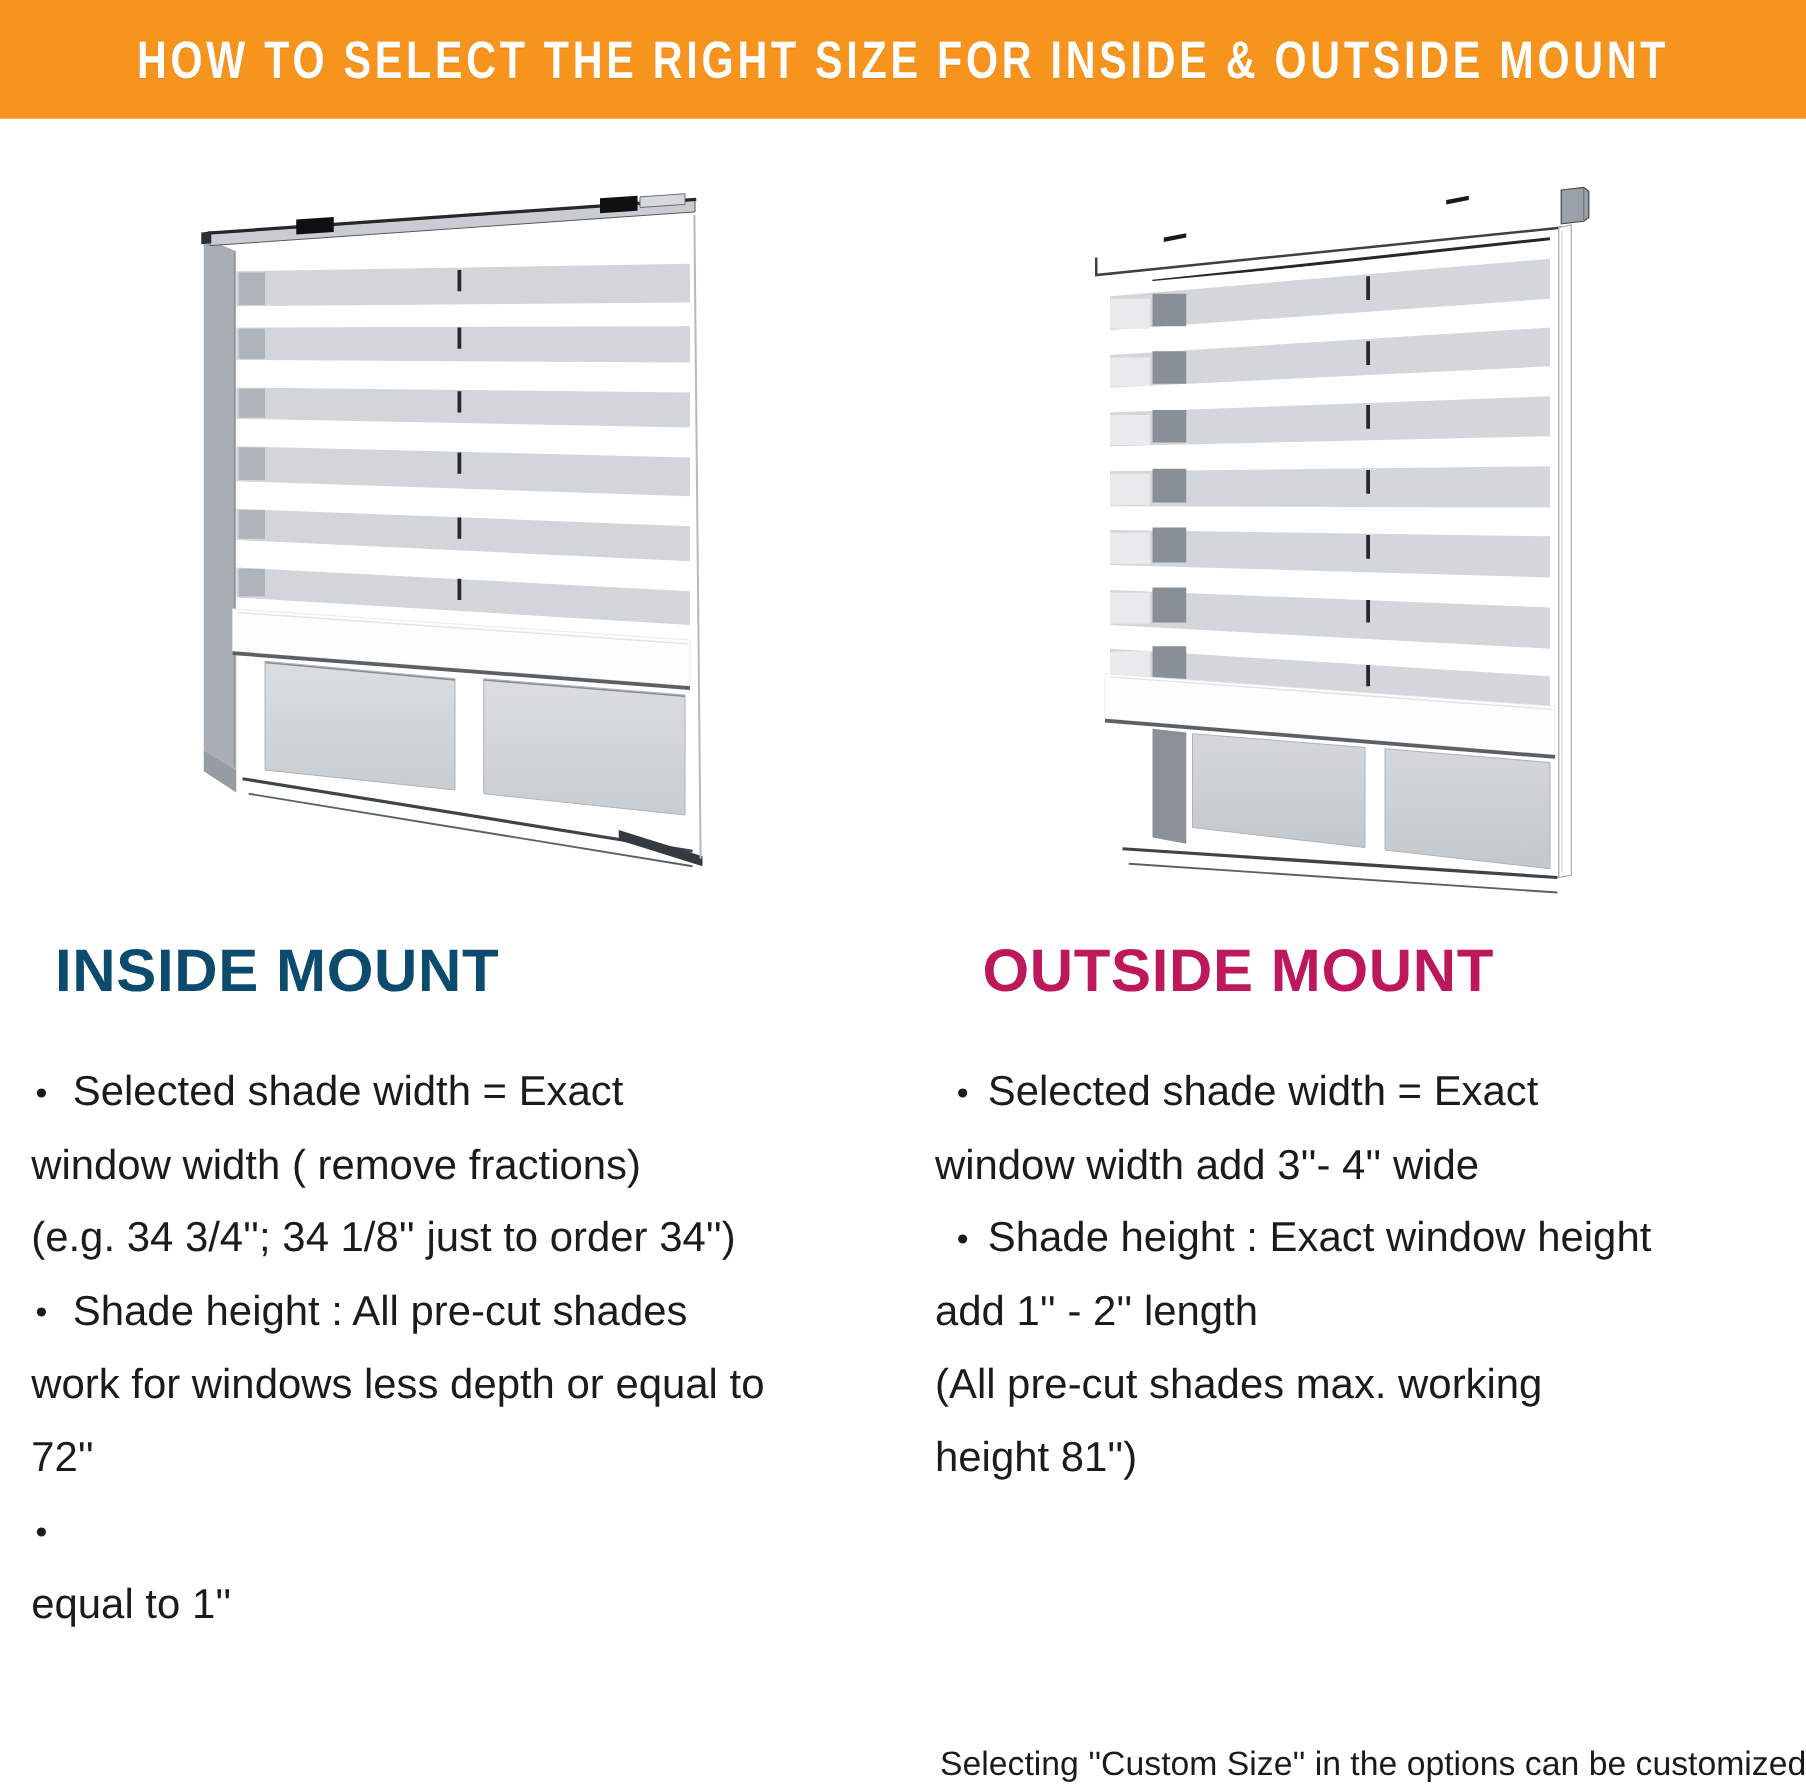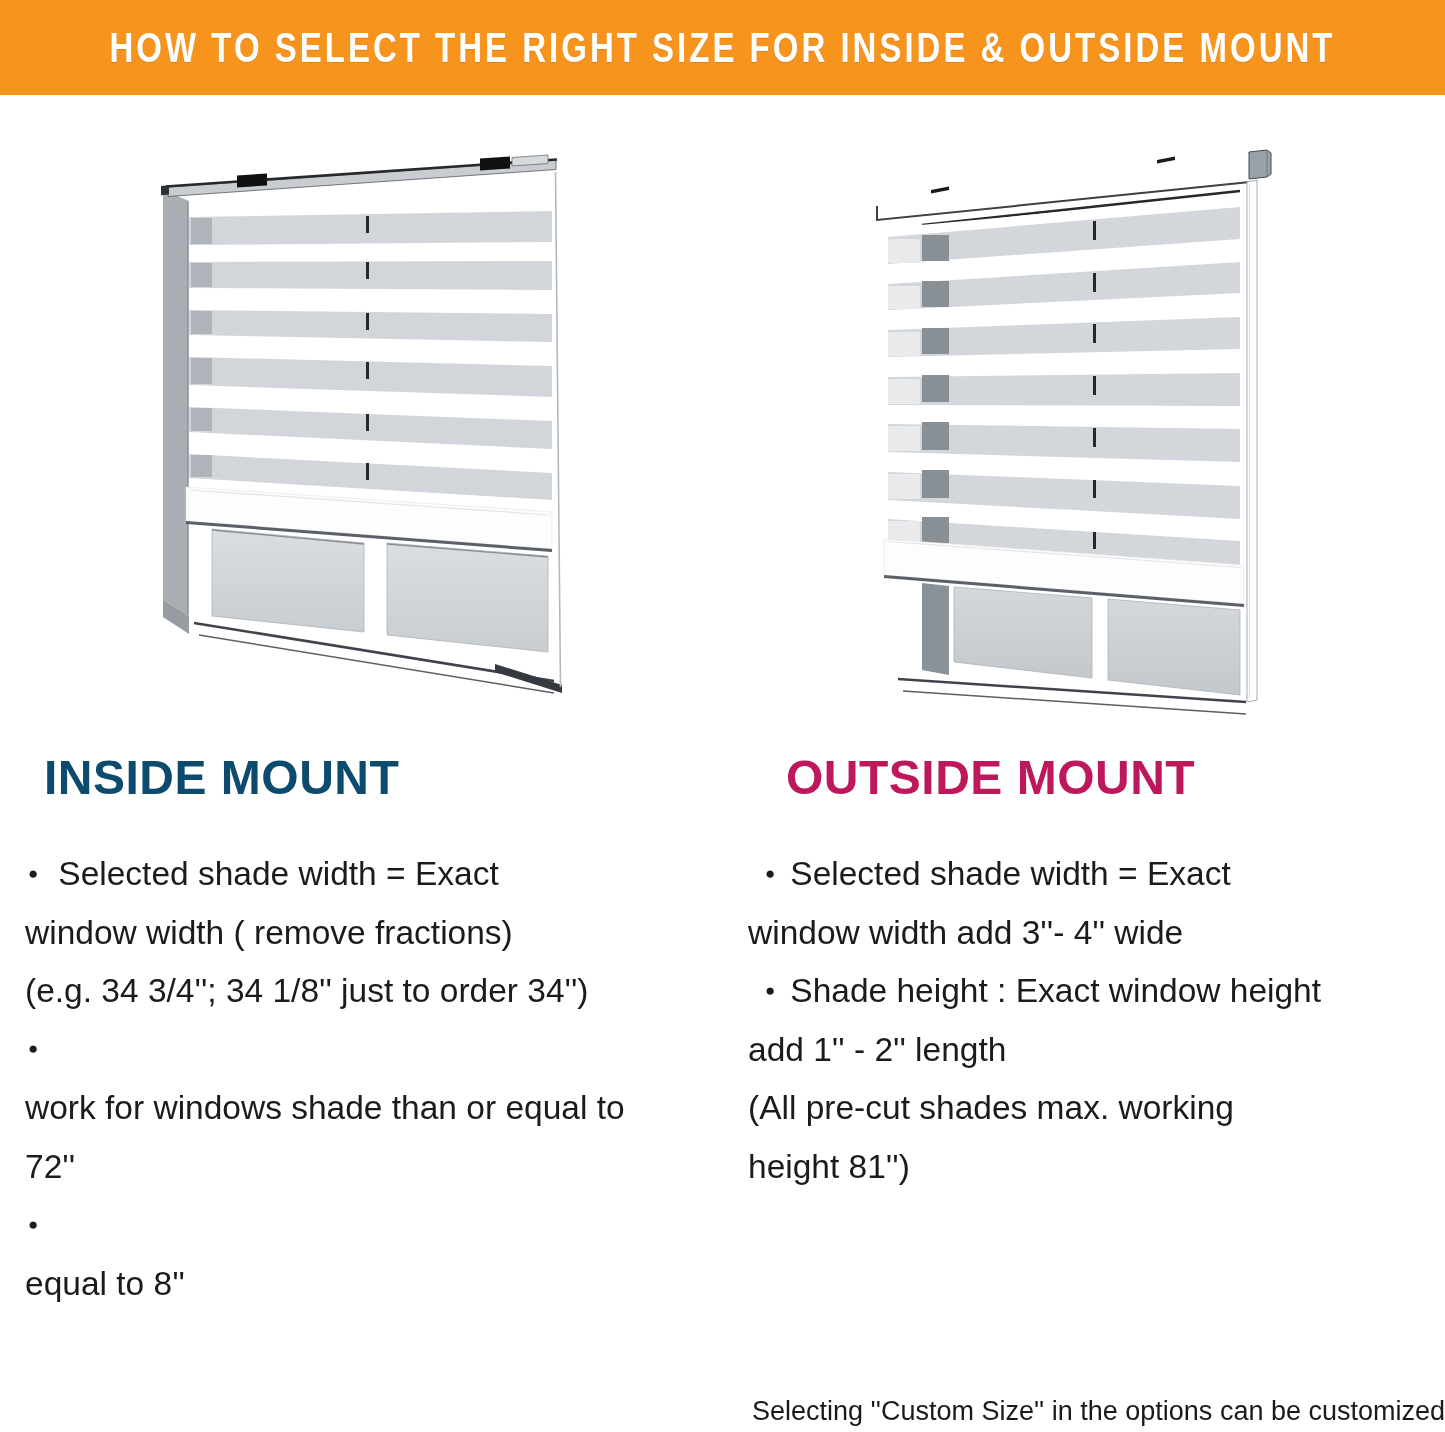--- a/index.html
+++ b/index.html
@@ -210,6 +210,7 @@
       </div>
       <div class="line">
         <span class="dot">●</span>
+        <span>Shade height : All pre-cut shades</span>
       </div>
       <div class="line">
         <span>work for windows shade than or equal to</span>

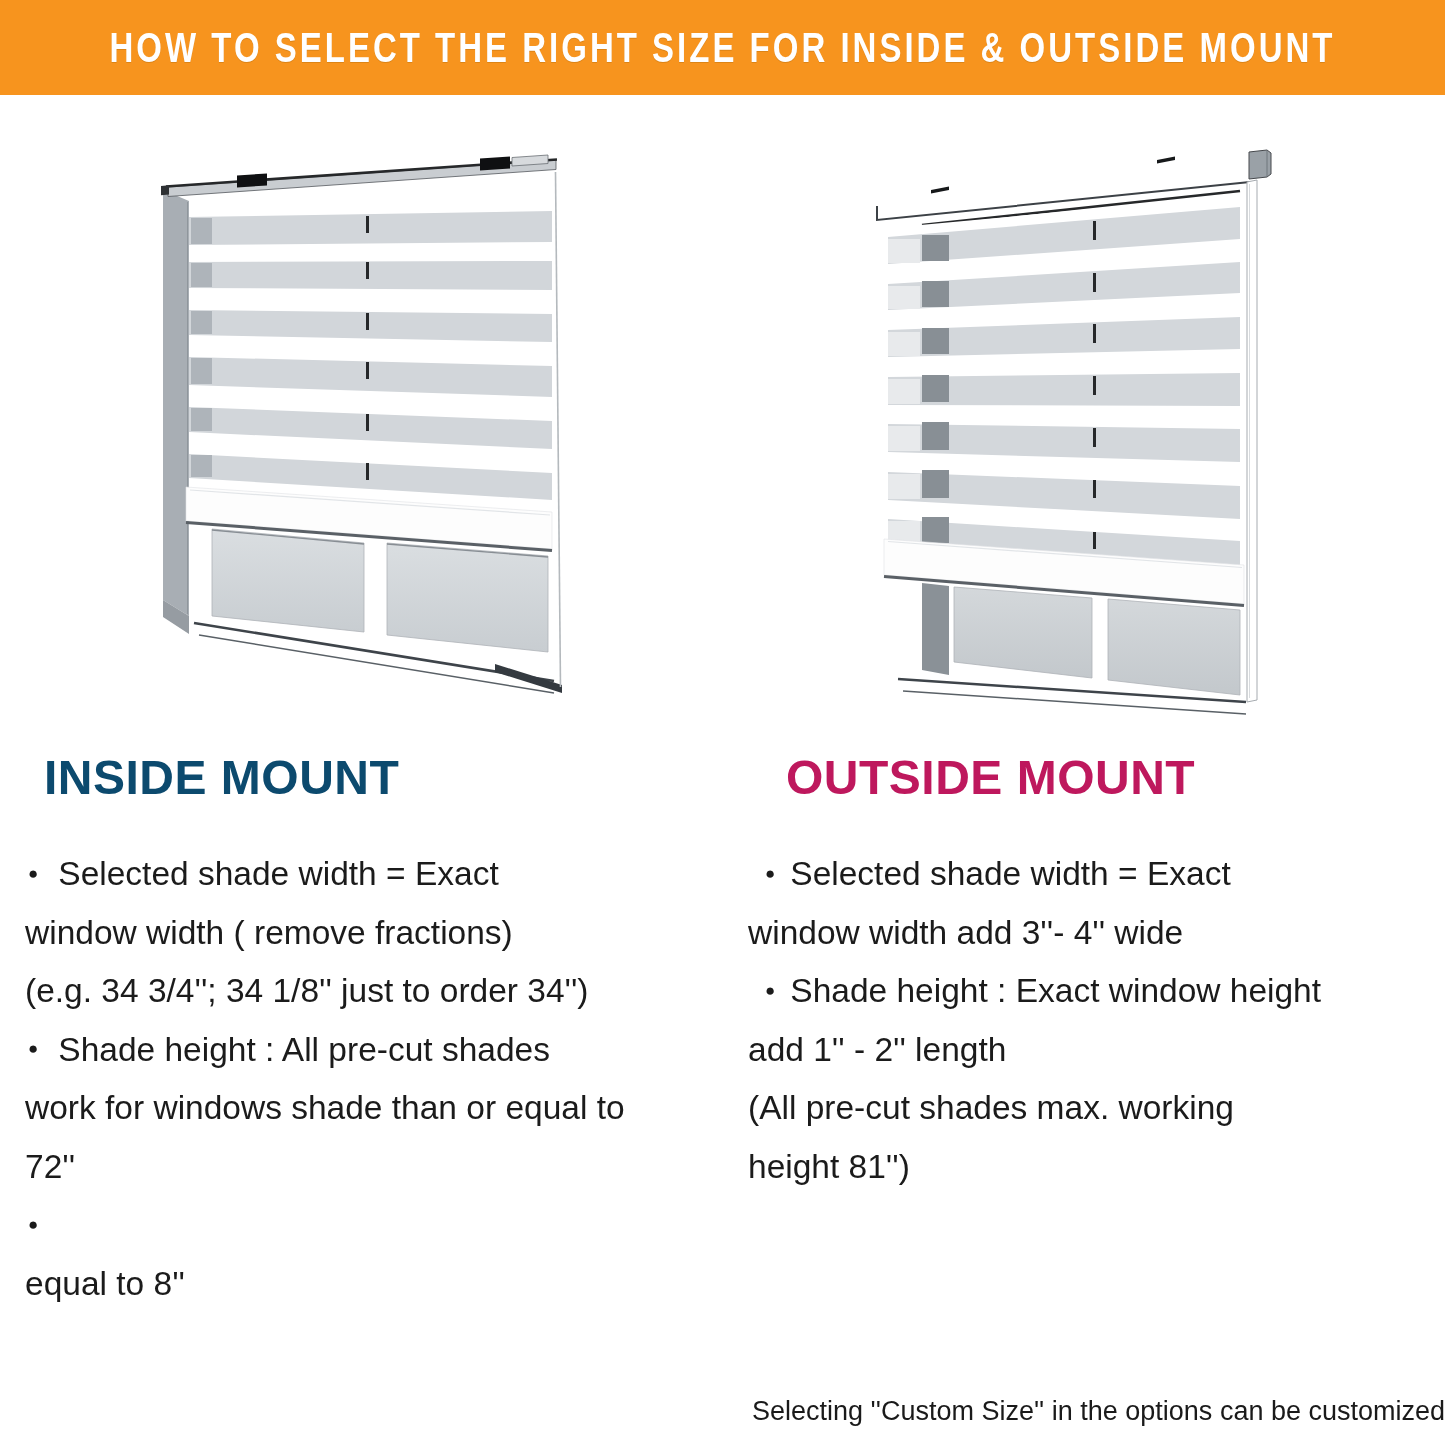--- a/index.html
+++ b/index.html
@@ -213,7 +213,7 @@
         <span>Shade height : All pre-cut shades</span>
       </div>
       <div class="line">
-        <span>work for windows shade than or equal to</span>
+        <span>work for windows less depth or equal to</span>
       </div>
       <div class="line">
         <span>72''</span>

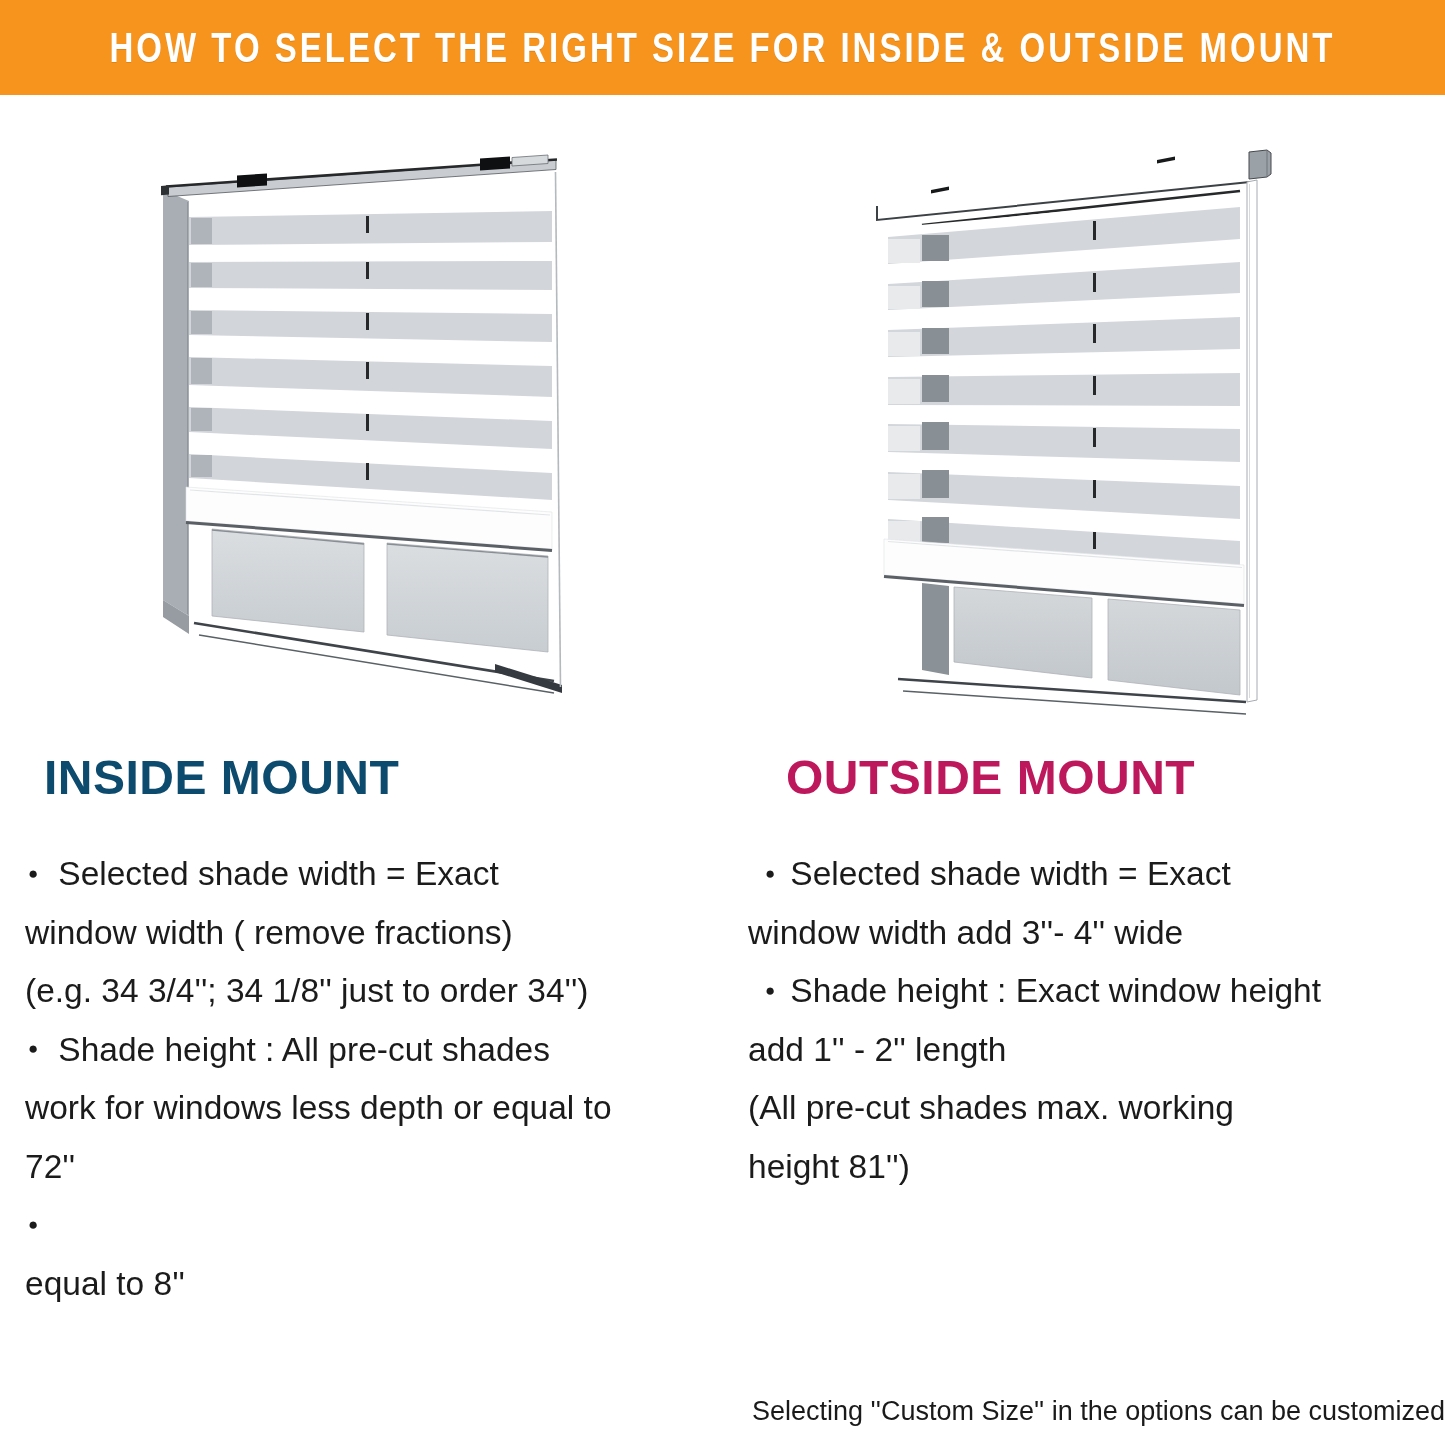--- a/index.html
+++ b/index.html
@@ -222,7 +222,7 @@
         <span class="dot">●</span>
       </div>
       <div class="line">
-        <span>equal to 8''</span>
+        <span>equal to 1''</span>
       </div>
     </div>
   <div class="lines outside">

